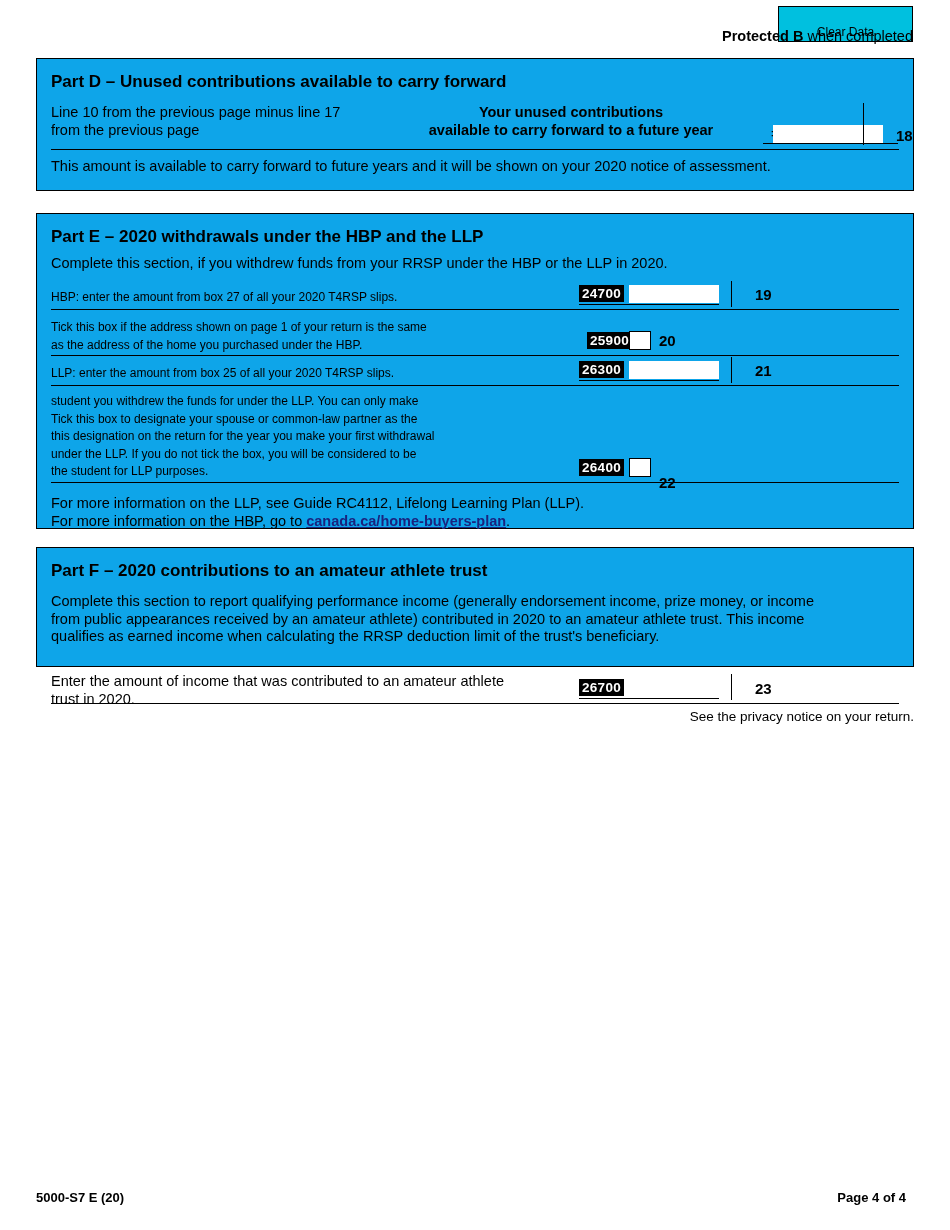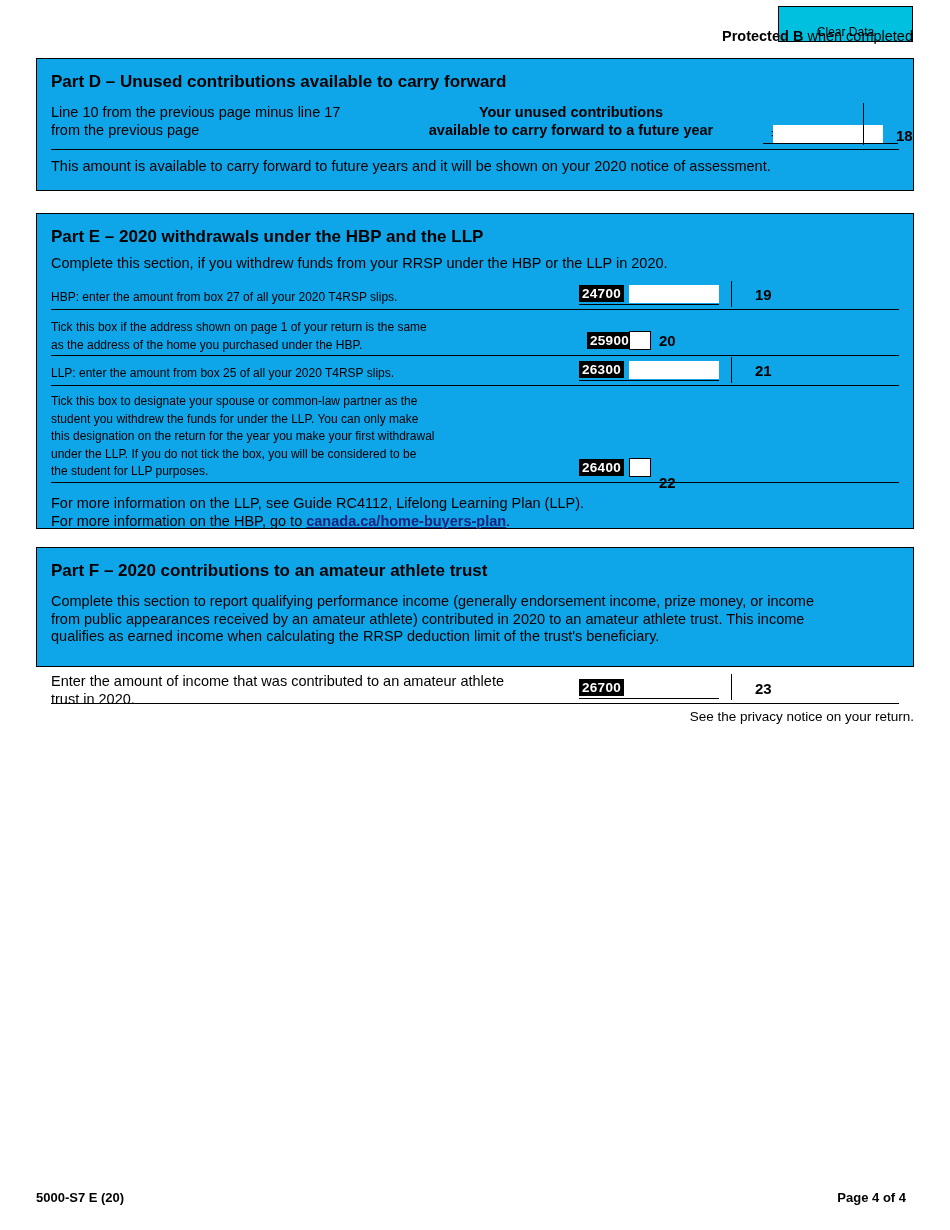--- a/index.html
+++ b/index.html
@@ -307,8 +307,8 @@
 
     <div style="position:relative; height:98px;">
       <div class="e-text" style="position:absolute; left:14px; top:-2px; width:530px;">
+        <div>student you withdrew the funds for under the LLP. You can only make</div>
         <div>Tick this box to designate your spouse or common-law partner as the</div>
-        <div>student you withdrew the funds for under the LLP. You can only make</div>
         <div>this designation on the return for the year you make your first withdrawal</div>
         <div>under the LLP. If you do not tick the box, you will be considered to be</div>
         <div>the student for LLP purposes.</div>

